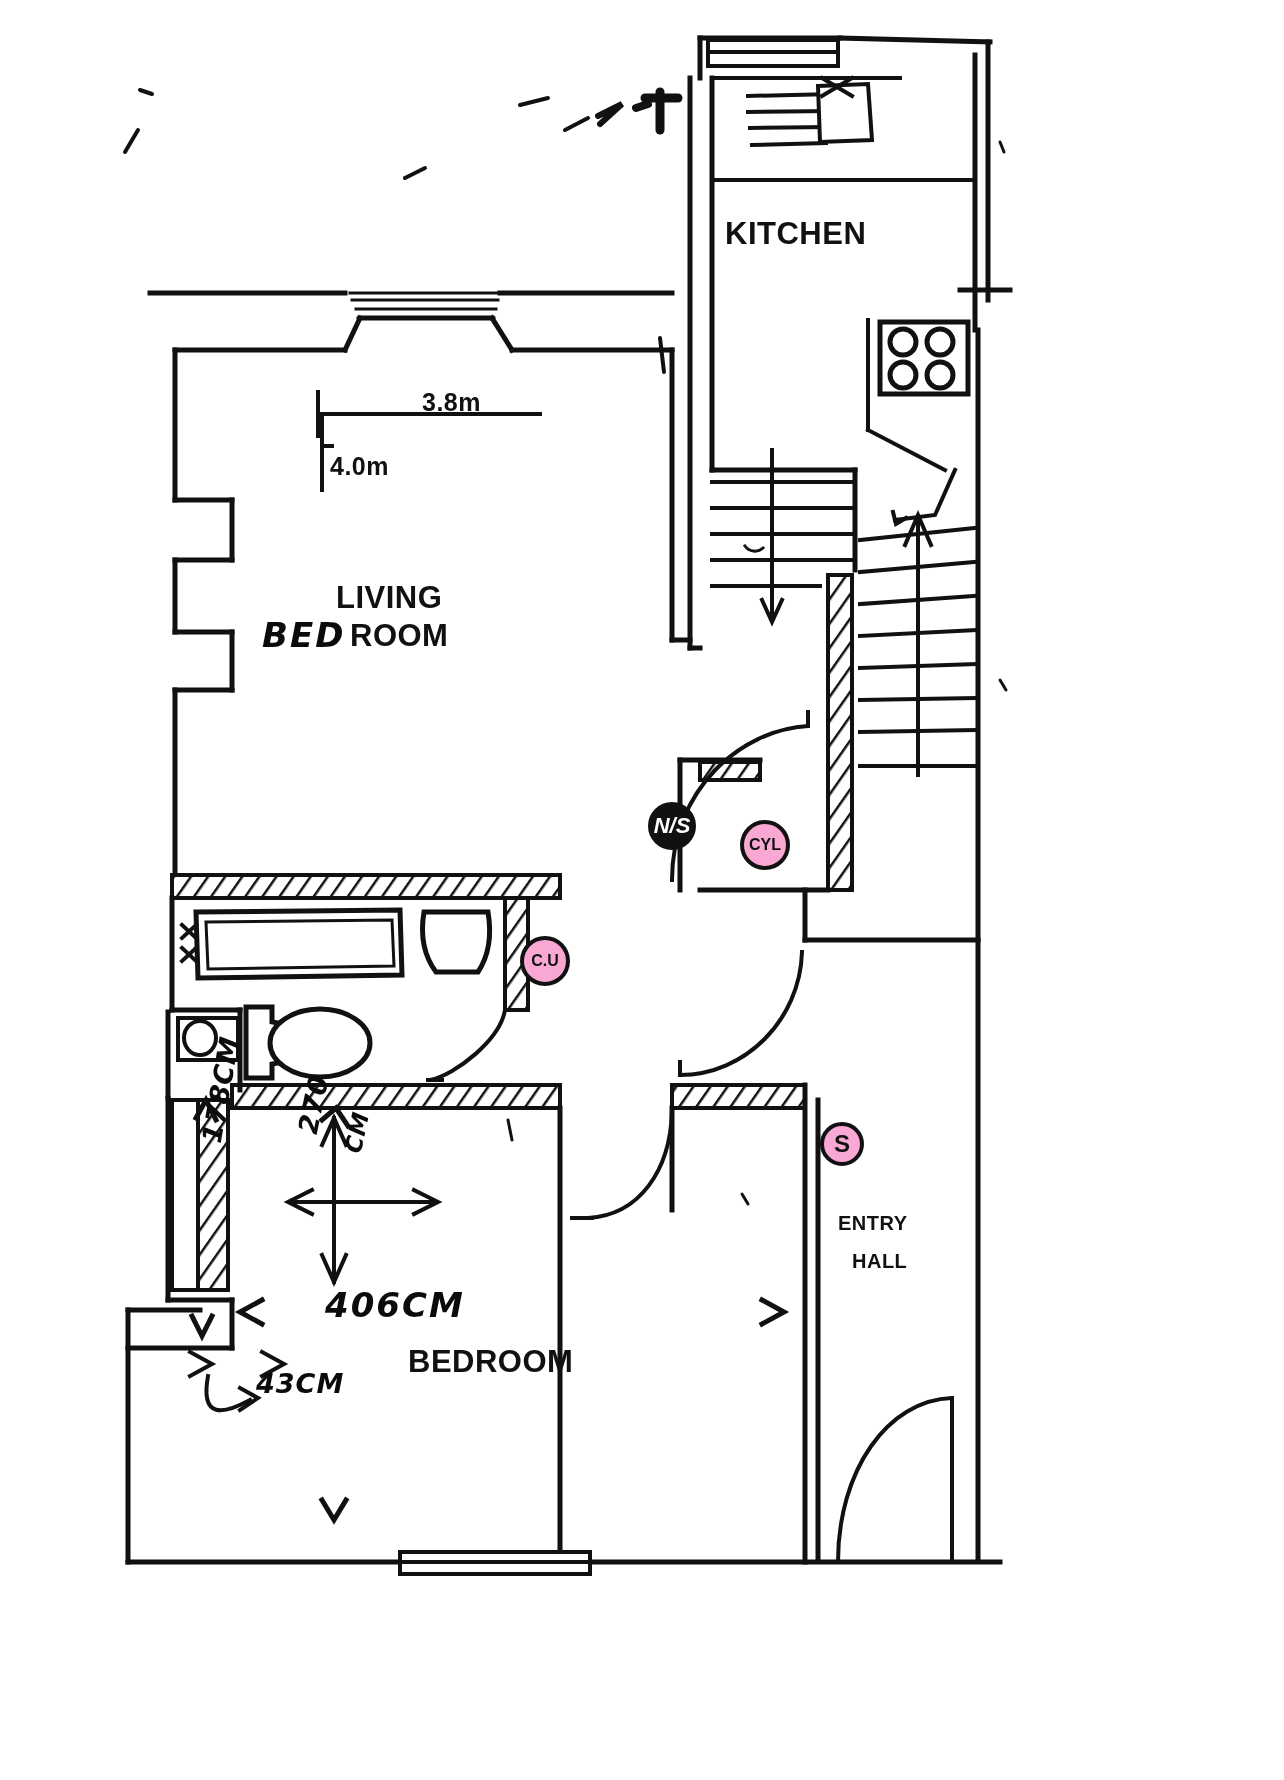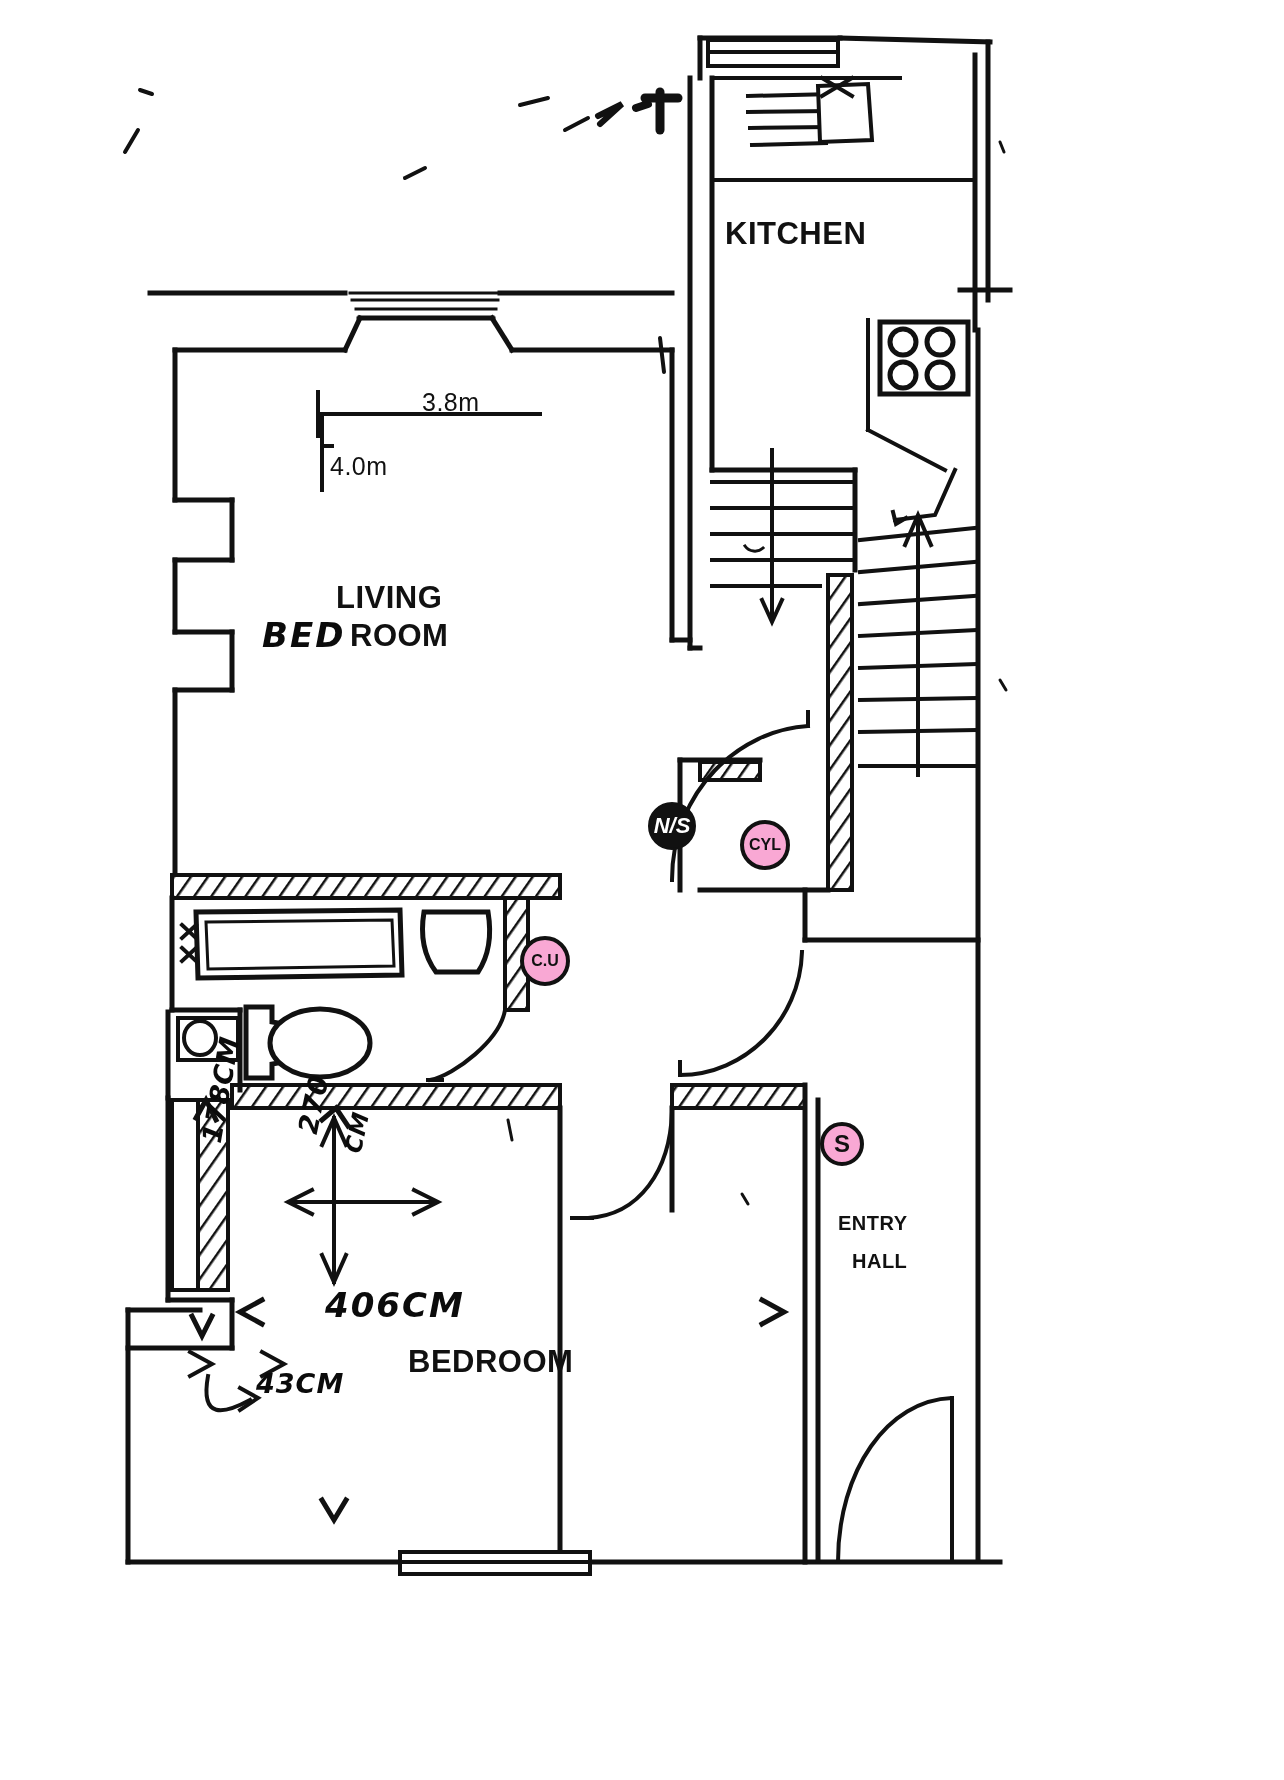--- a/index.html
+++ b/index.html
@@ -26,7 +26,7 @@
   }
   .room-label { font-size: 31px; }
   .room-label-small { font-size: 20px; }
-  .dim-print { font-size: 25px; font-weight: normal; text-align: center; }
+  .dim-print { font-size: 25px; font-weight: bold; text-align: center; }
   .hand {
     font-family: "DejaVu Sans", sans-serif;
     font-weight: bold;

